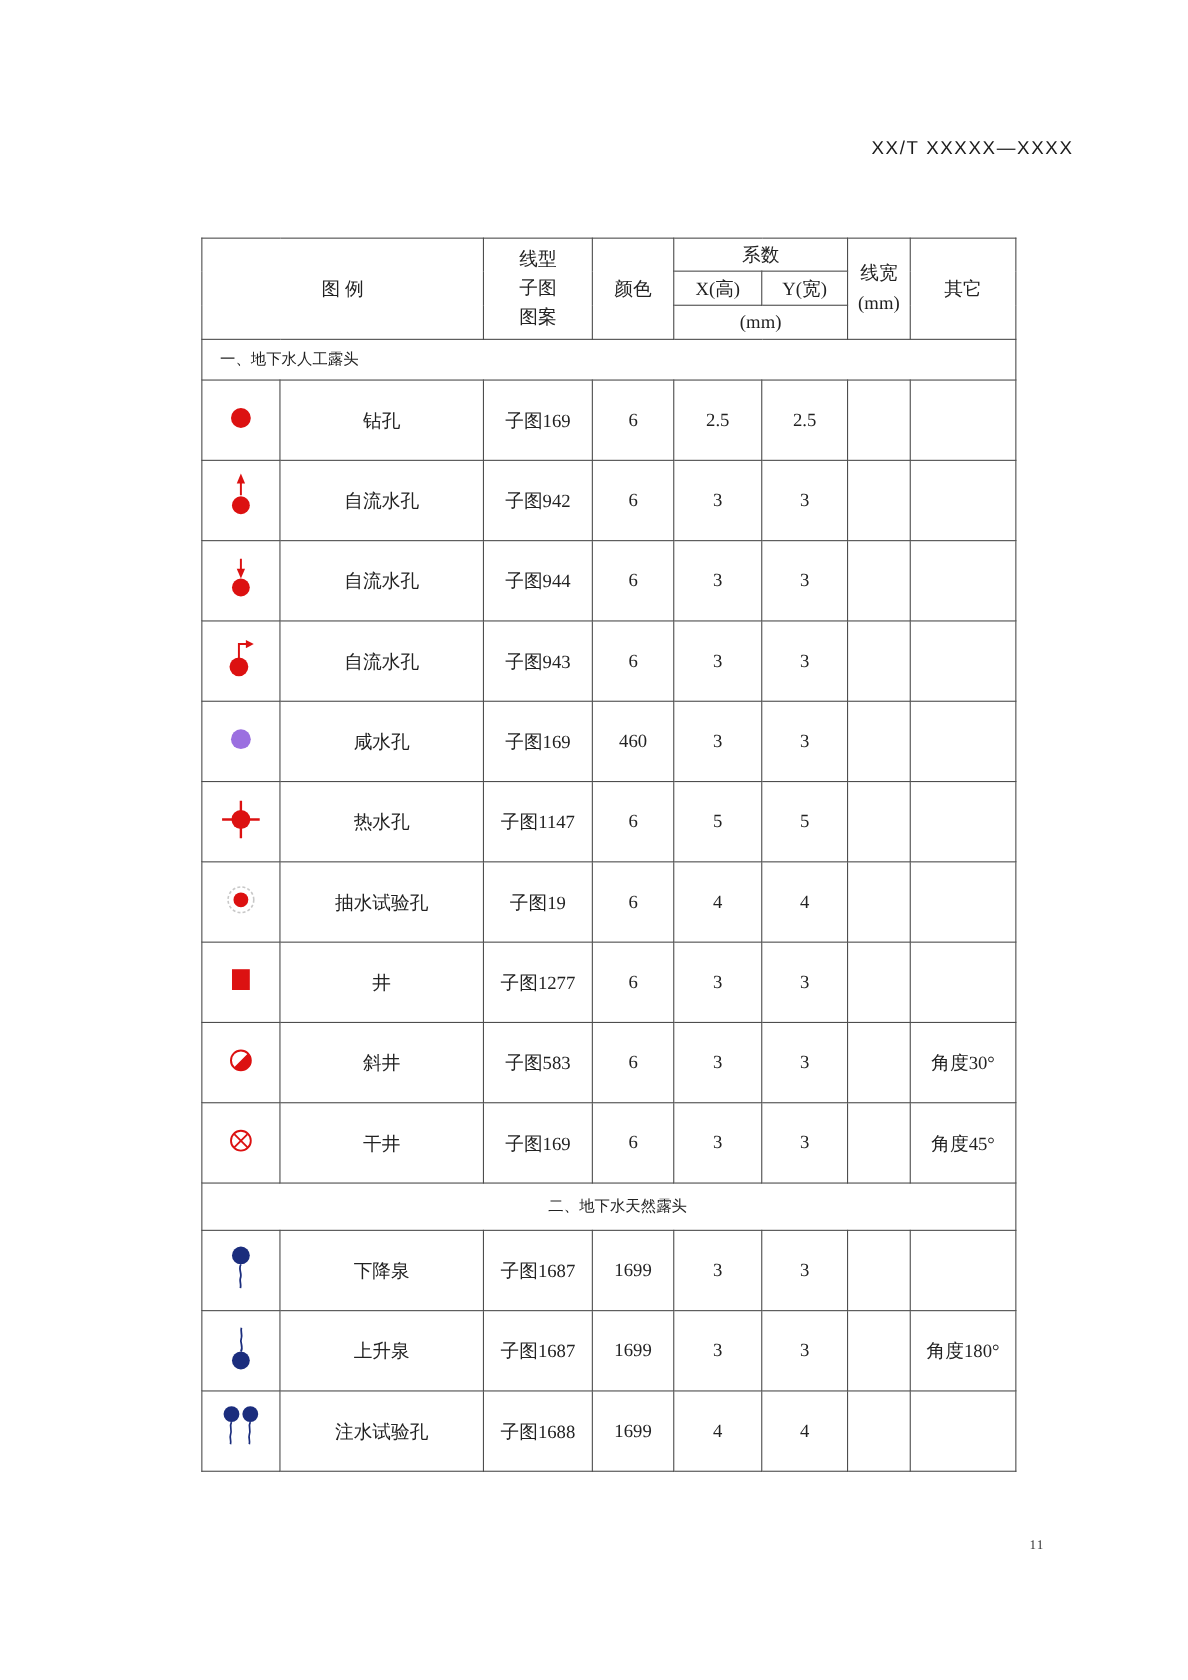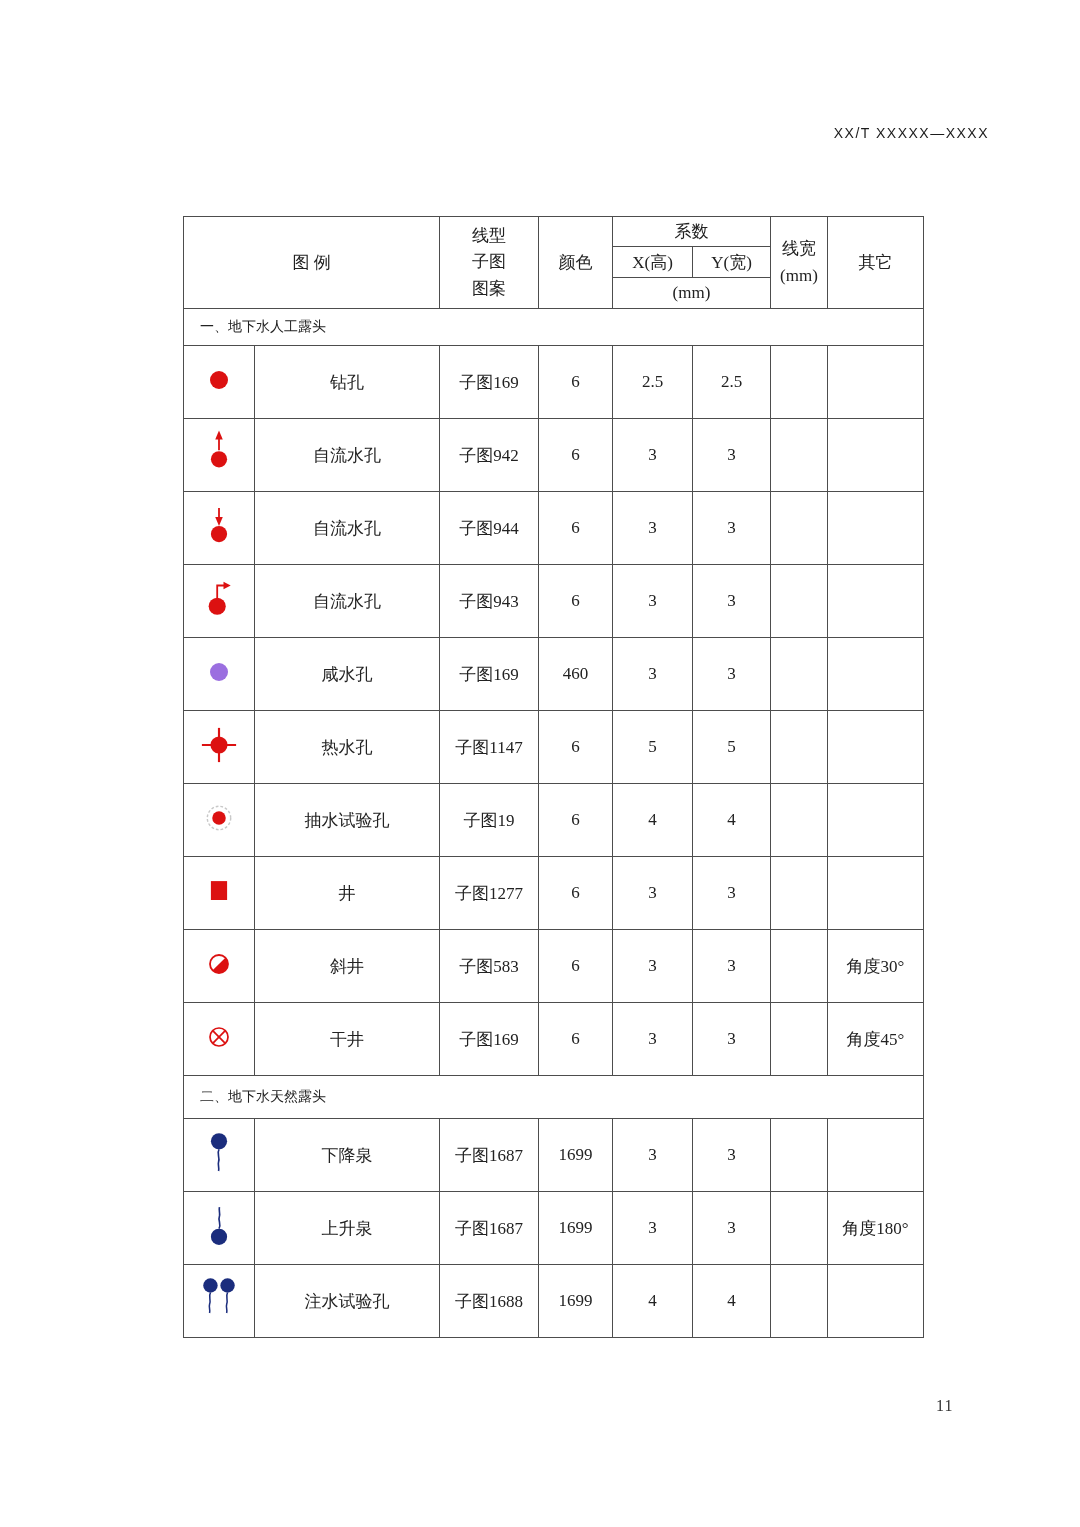--- a/index.html
+++ b/index.html
@@ -12,8 +12,8 @@
     overflow:hidden;
   }
   .std-code{
-    position:absolute;top:125px;right:91px;
-    font-size:14px;letter-spacing:1.5px;
+    position:absolute;top:125px;right:104px;
+    font-size:17px;letter-spacing:1.5px;
     font-family:"Liberation Sans","DejaVu Sans",sans-serif;
     color:#1c1c1c;
   }

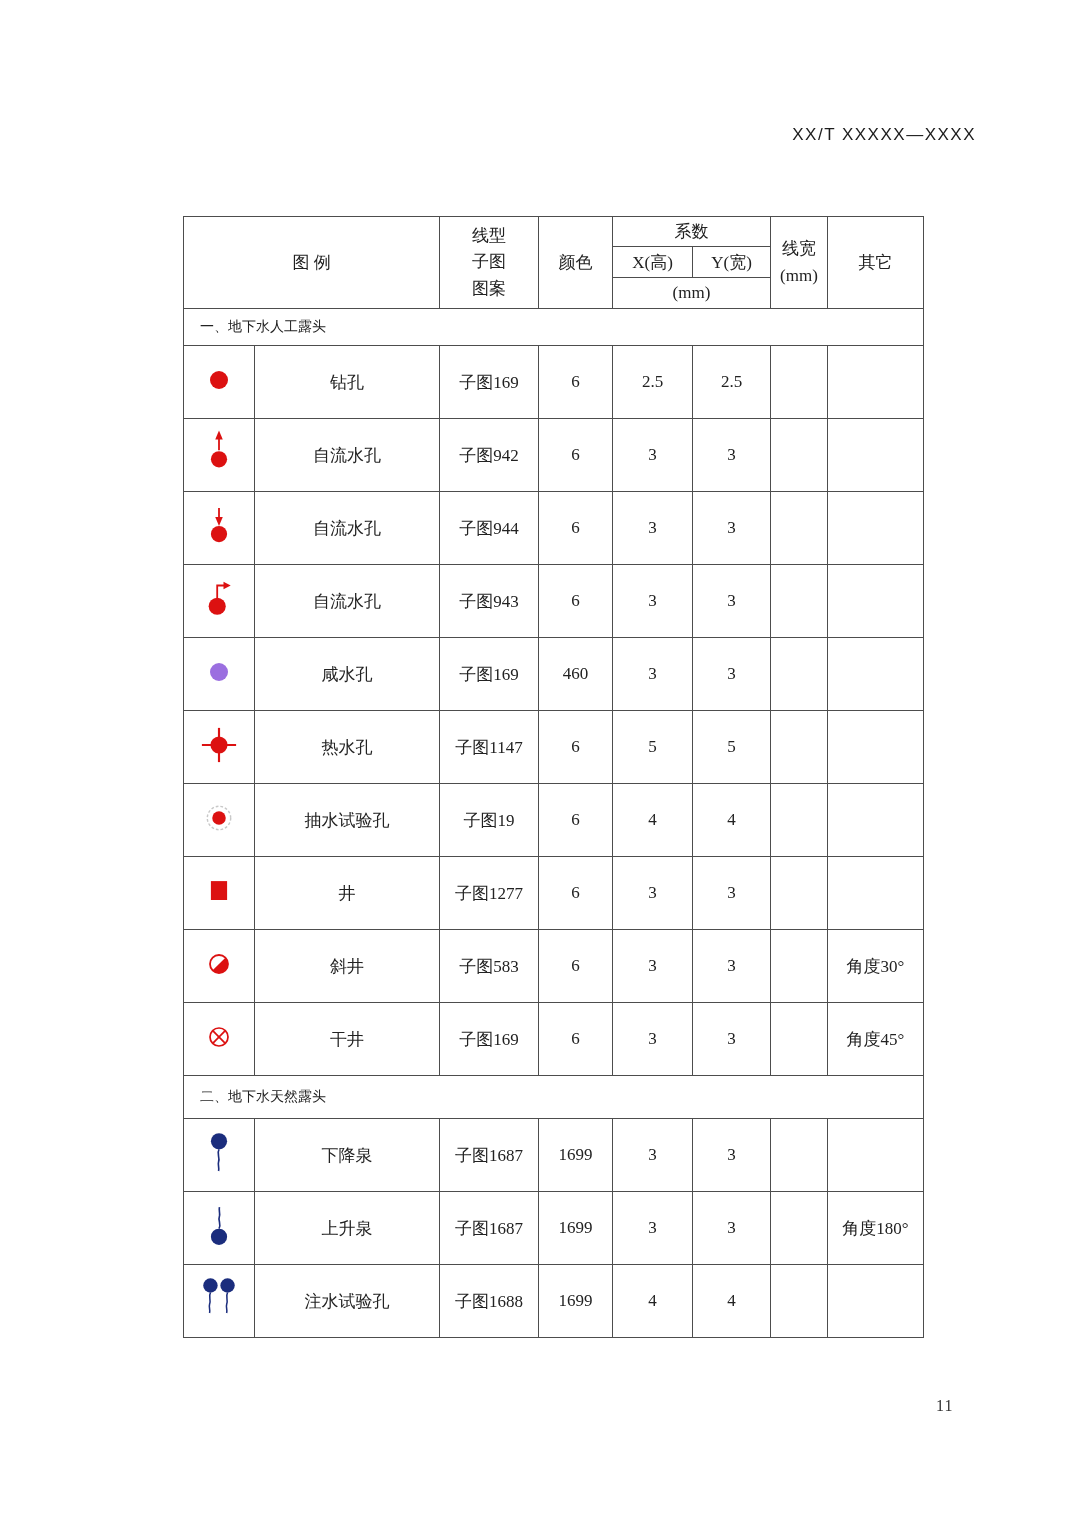--- a/index.html
+++ b/index.html
@@ -36,7 +36,7 @@
   tr.section-row td{
     text-align:left;padding-left:16px;font-size:14px;height:36px;
   }
-  tr.section-row.second td{height:42px;}
+  tr.section-row.second td{height:42px;text-align:center;}
   tr.data-row{height:73px;}
   .sym{display:inline-block;width:54px;height:54px;line-height:0;}
   .sym svg{width:54px;height:54px;}

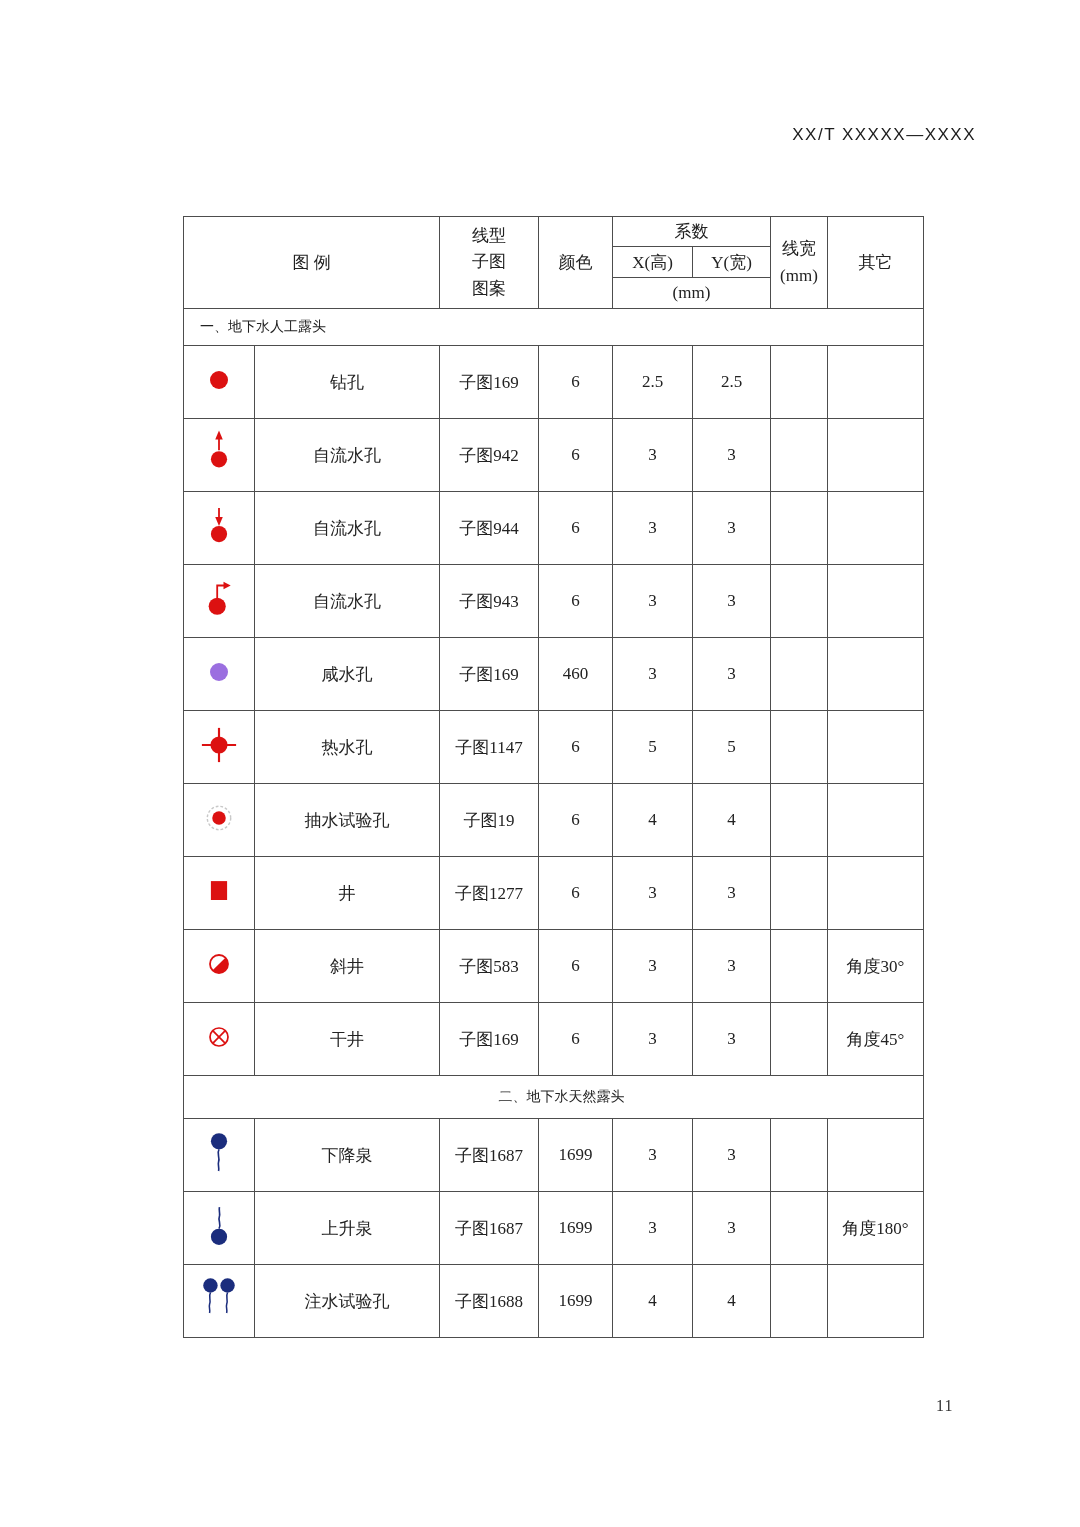--- a/index.html
+++ b/index.html
@@ -42,7 +42,7 @@
   .sym svg{width:54px;height:54px;}
   .page-num{
     position:absolute;top:1397px;left:936px;
-    font-size:16px;color:#333;letter-spacing:1px;
+    font-size:12px;color:#333;letter-spacing:1px;
   }
 </style>
 </head>

